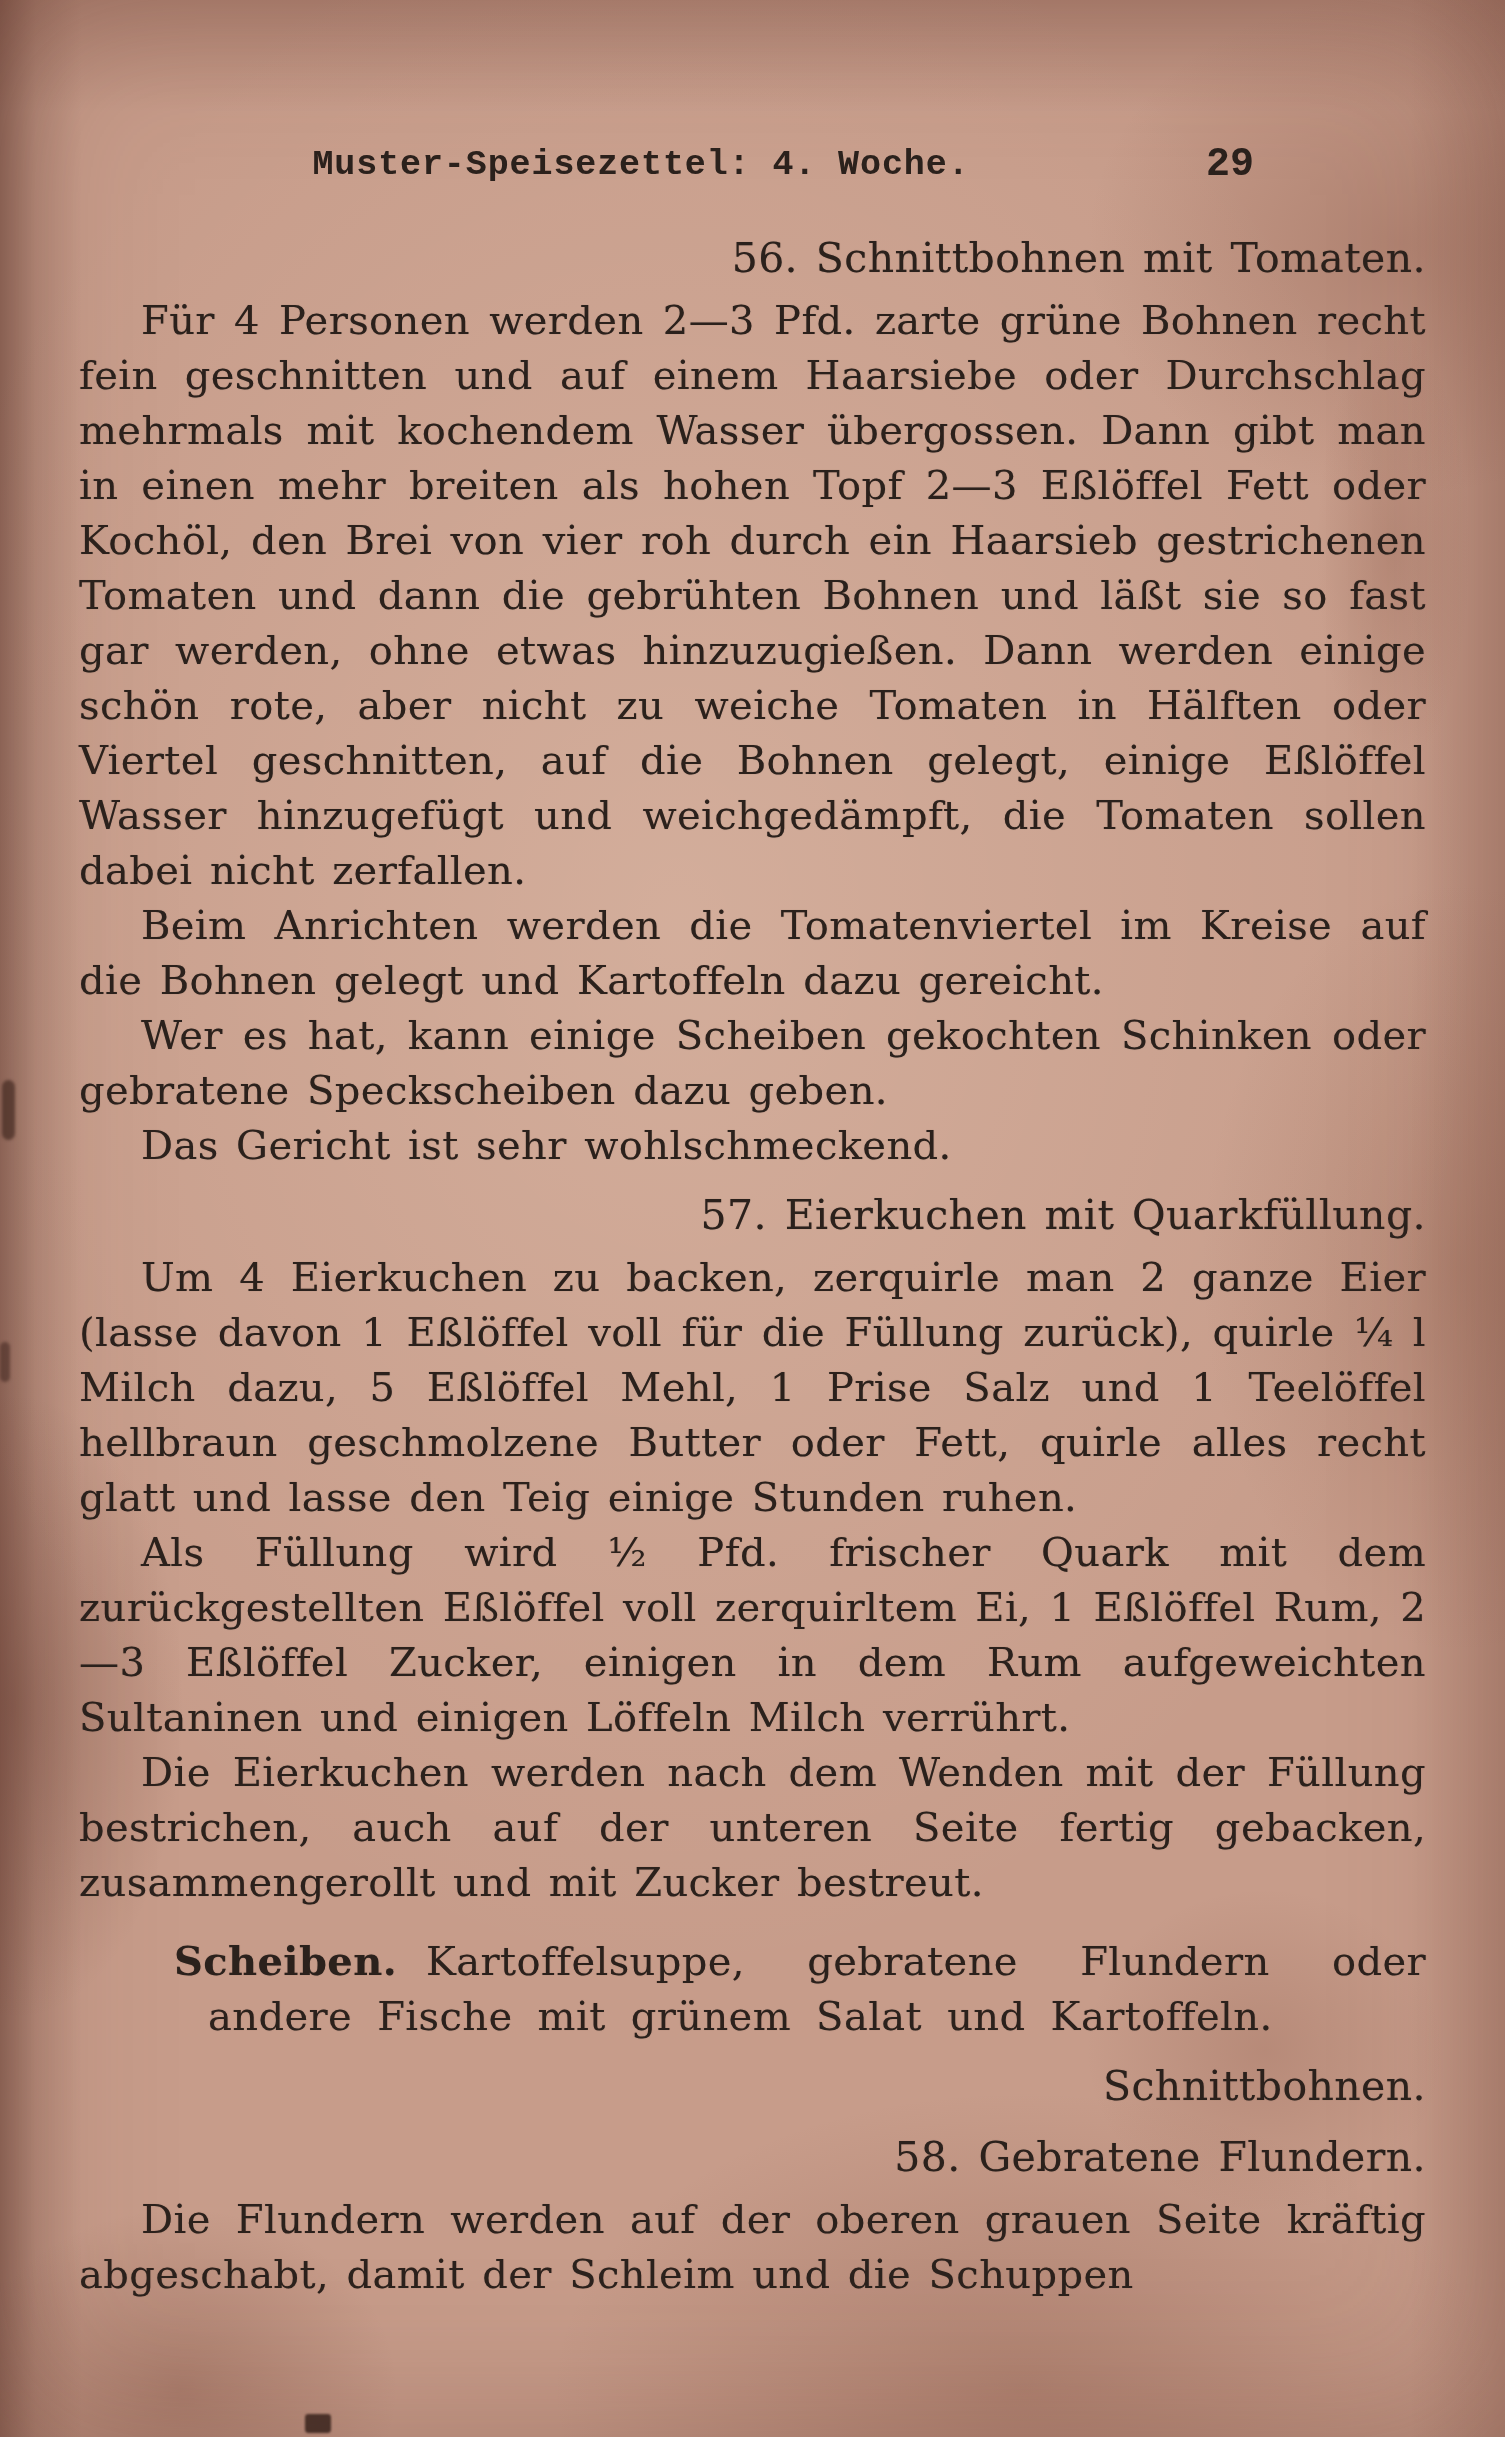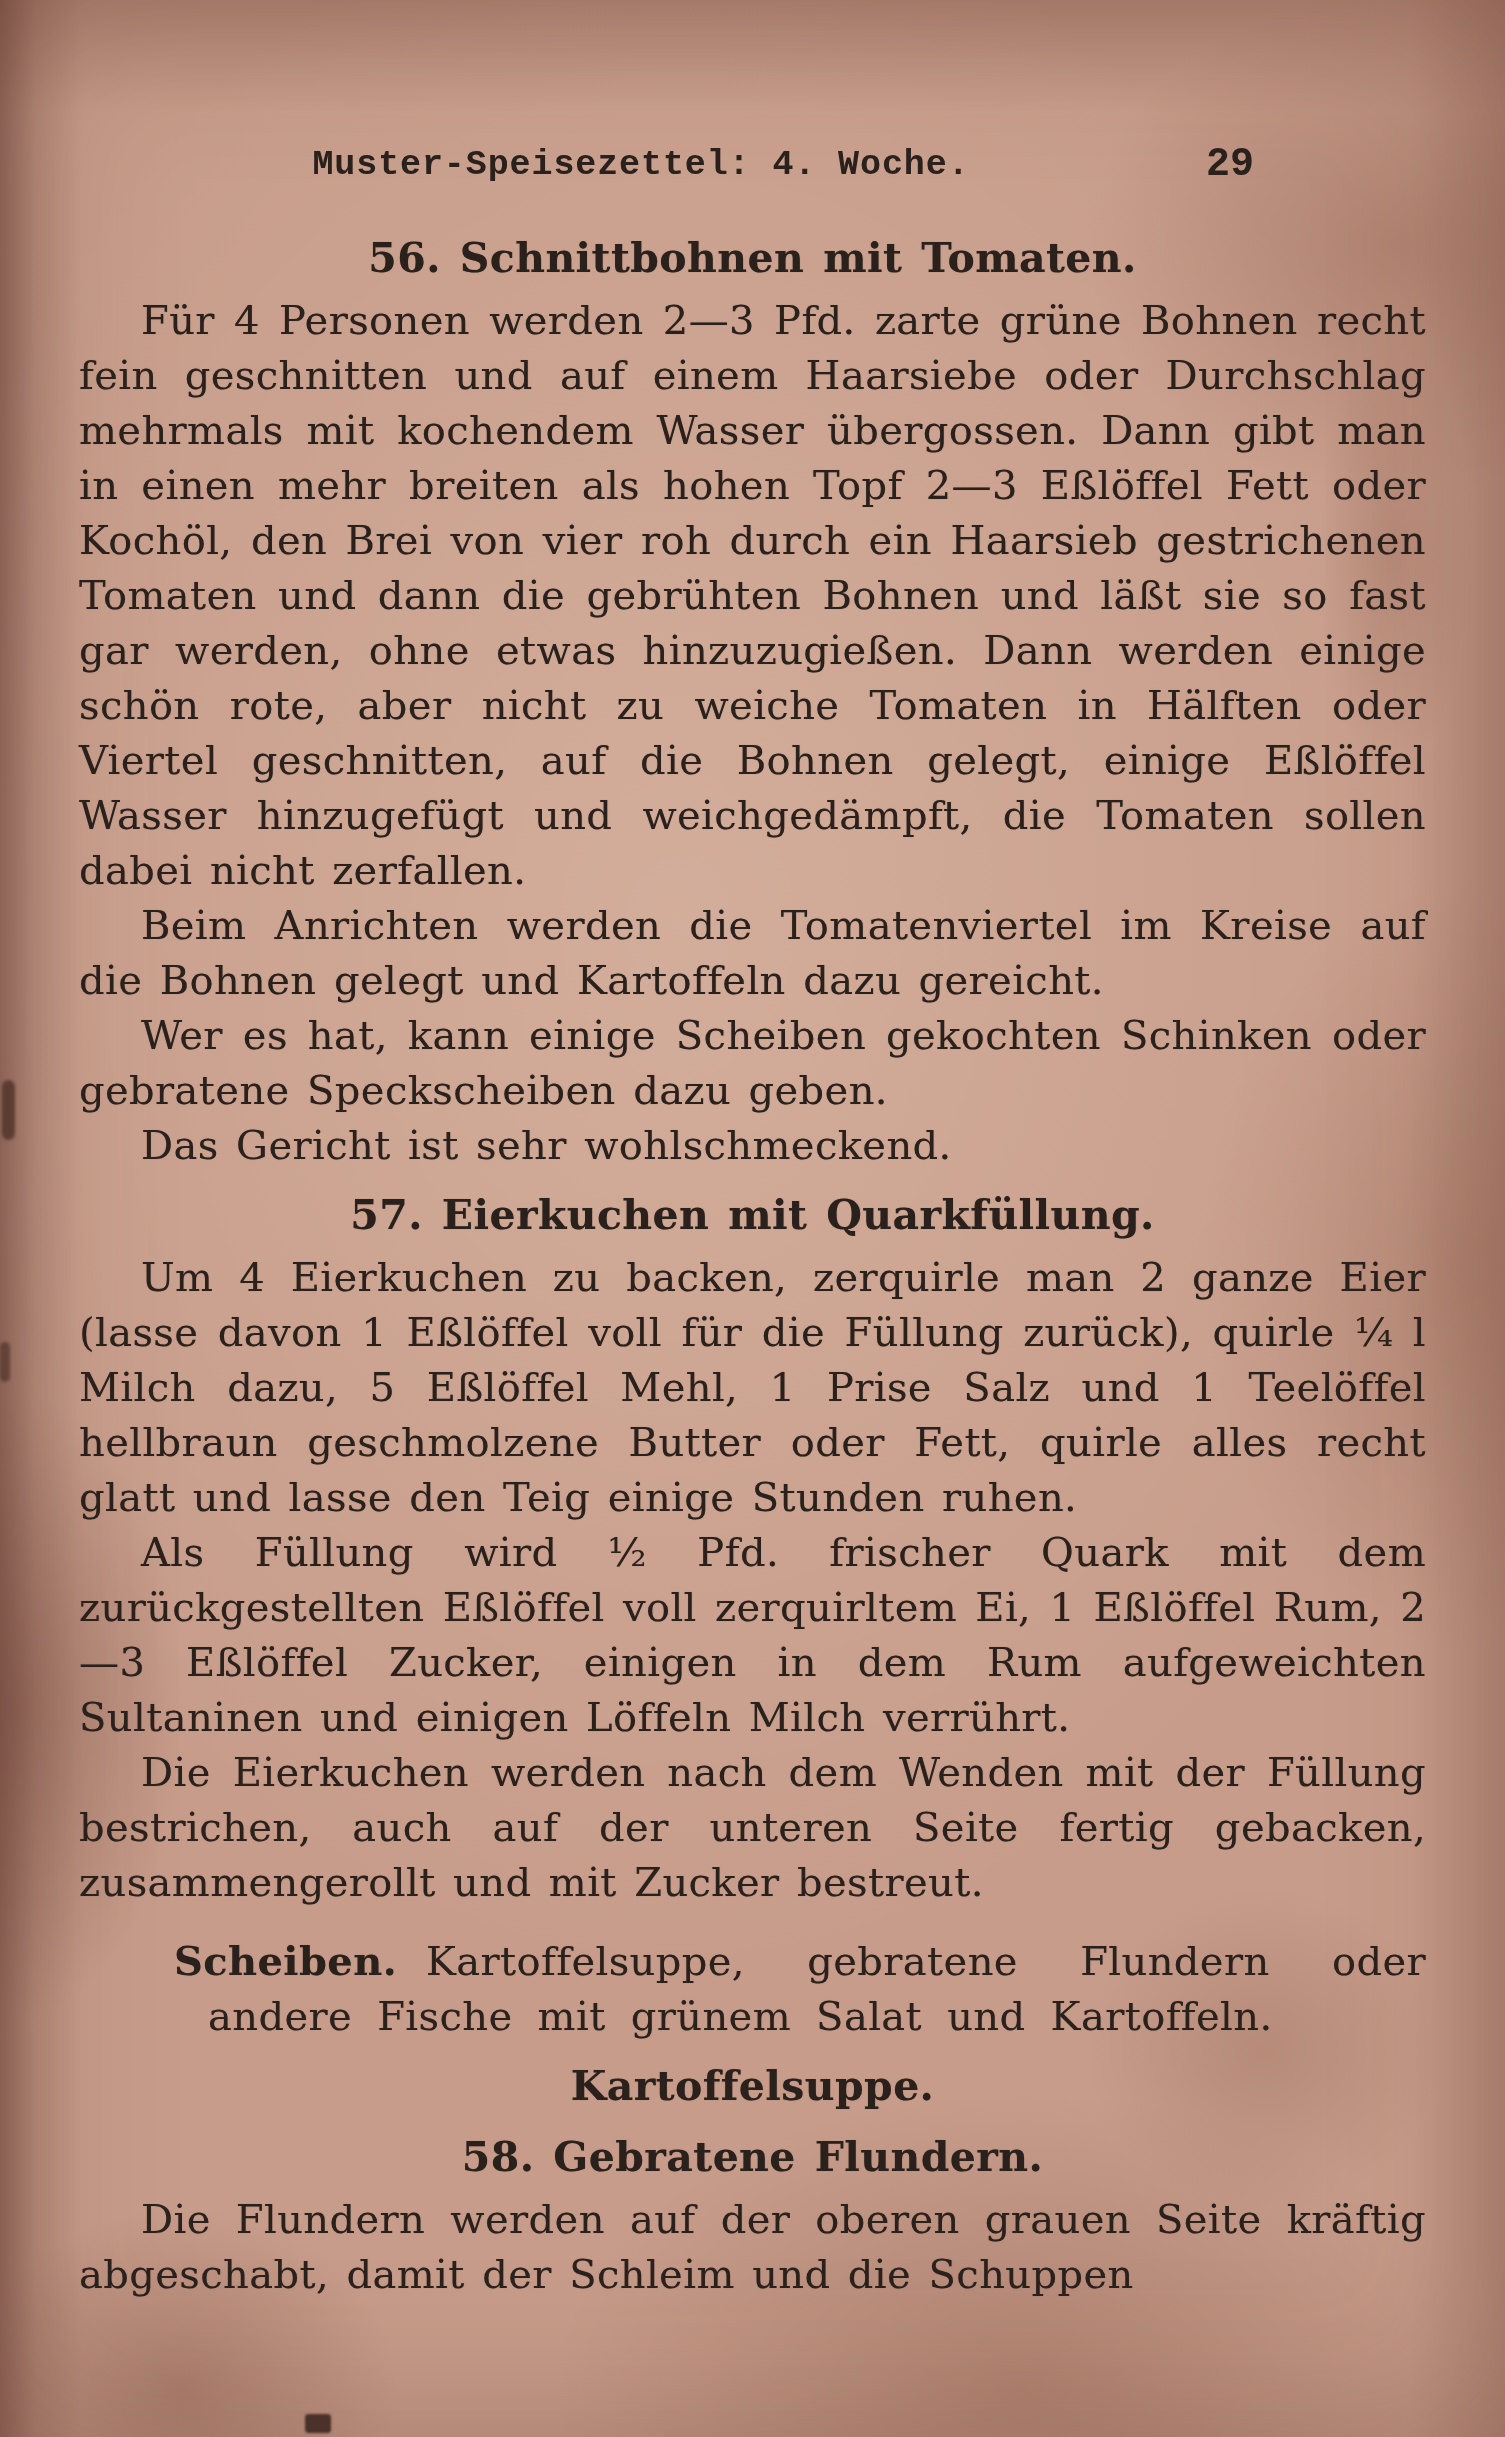--- a/index.html
+++ b/index.html
@@ -63,11 +63,11 @@
   h2, h3 {
     font-size: 41px;
     line-height: 55px;
-    font-weight: bold;
+    font-weight: normal;
     margin: 15.5px 0 6.9px 0;
     text-indent: 0;
     letter-spacing: 0.4px;
-    text-align: center;
+    text-align: right;
   }
   h2.first { margin-top: 0; }
   .menu-note {

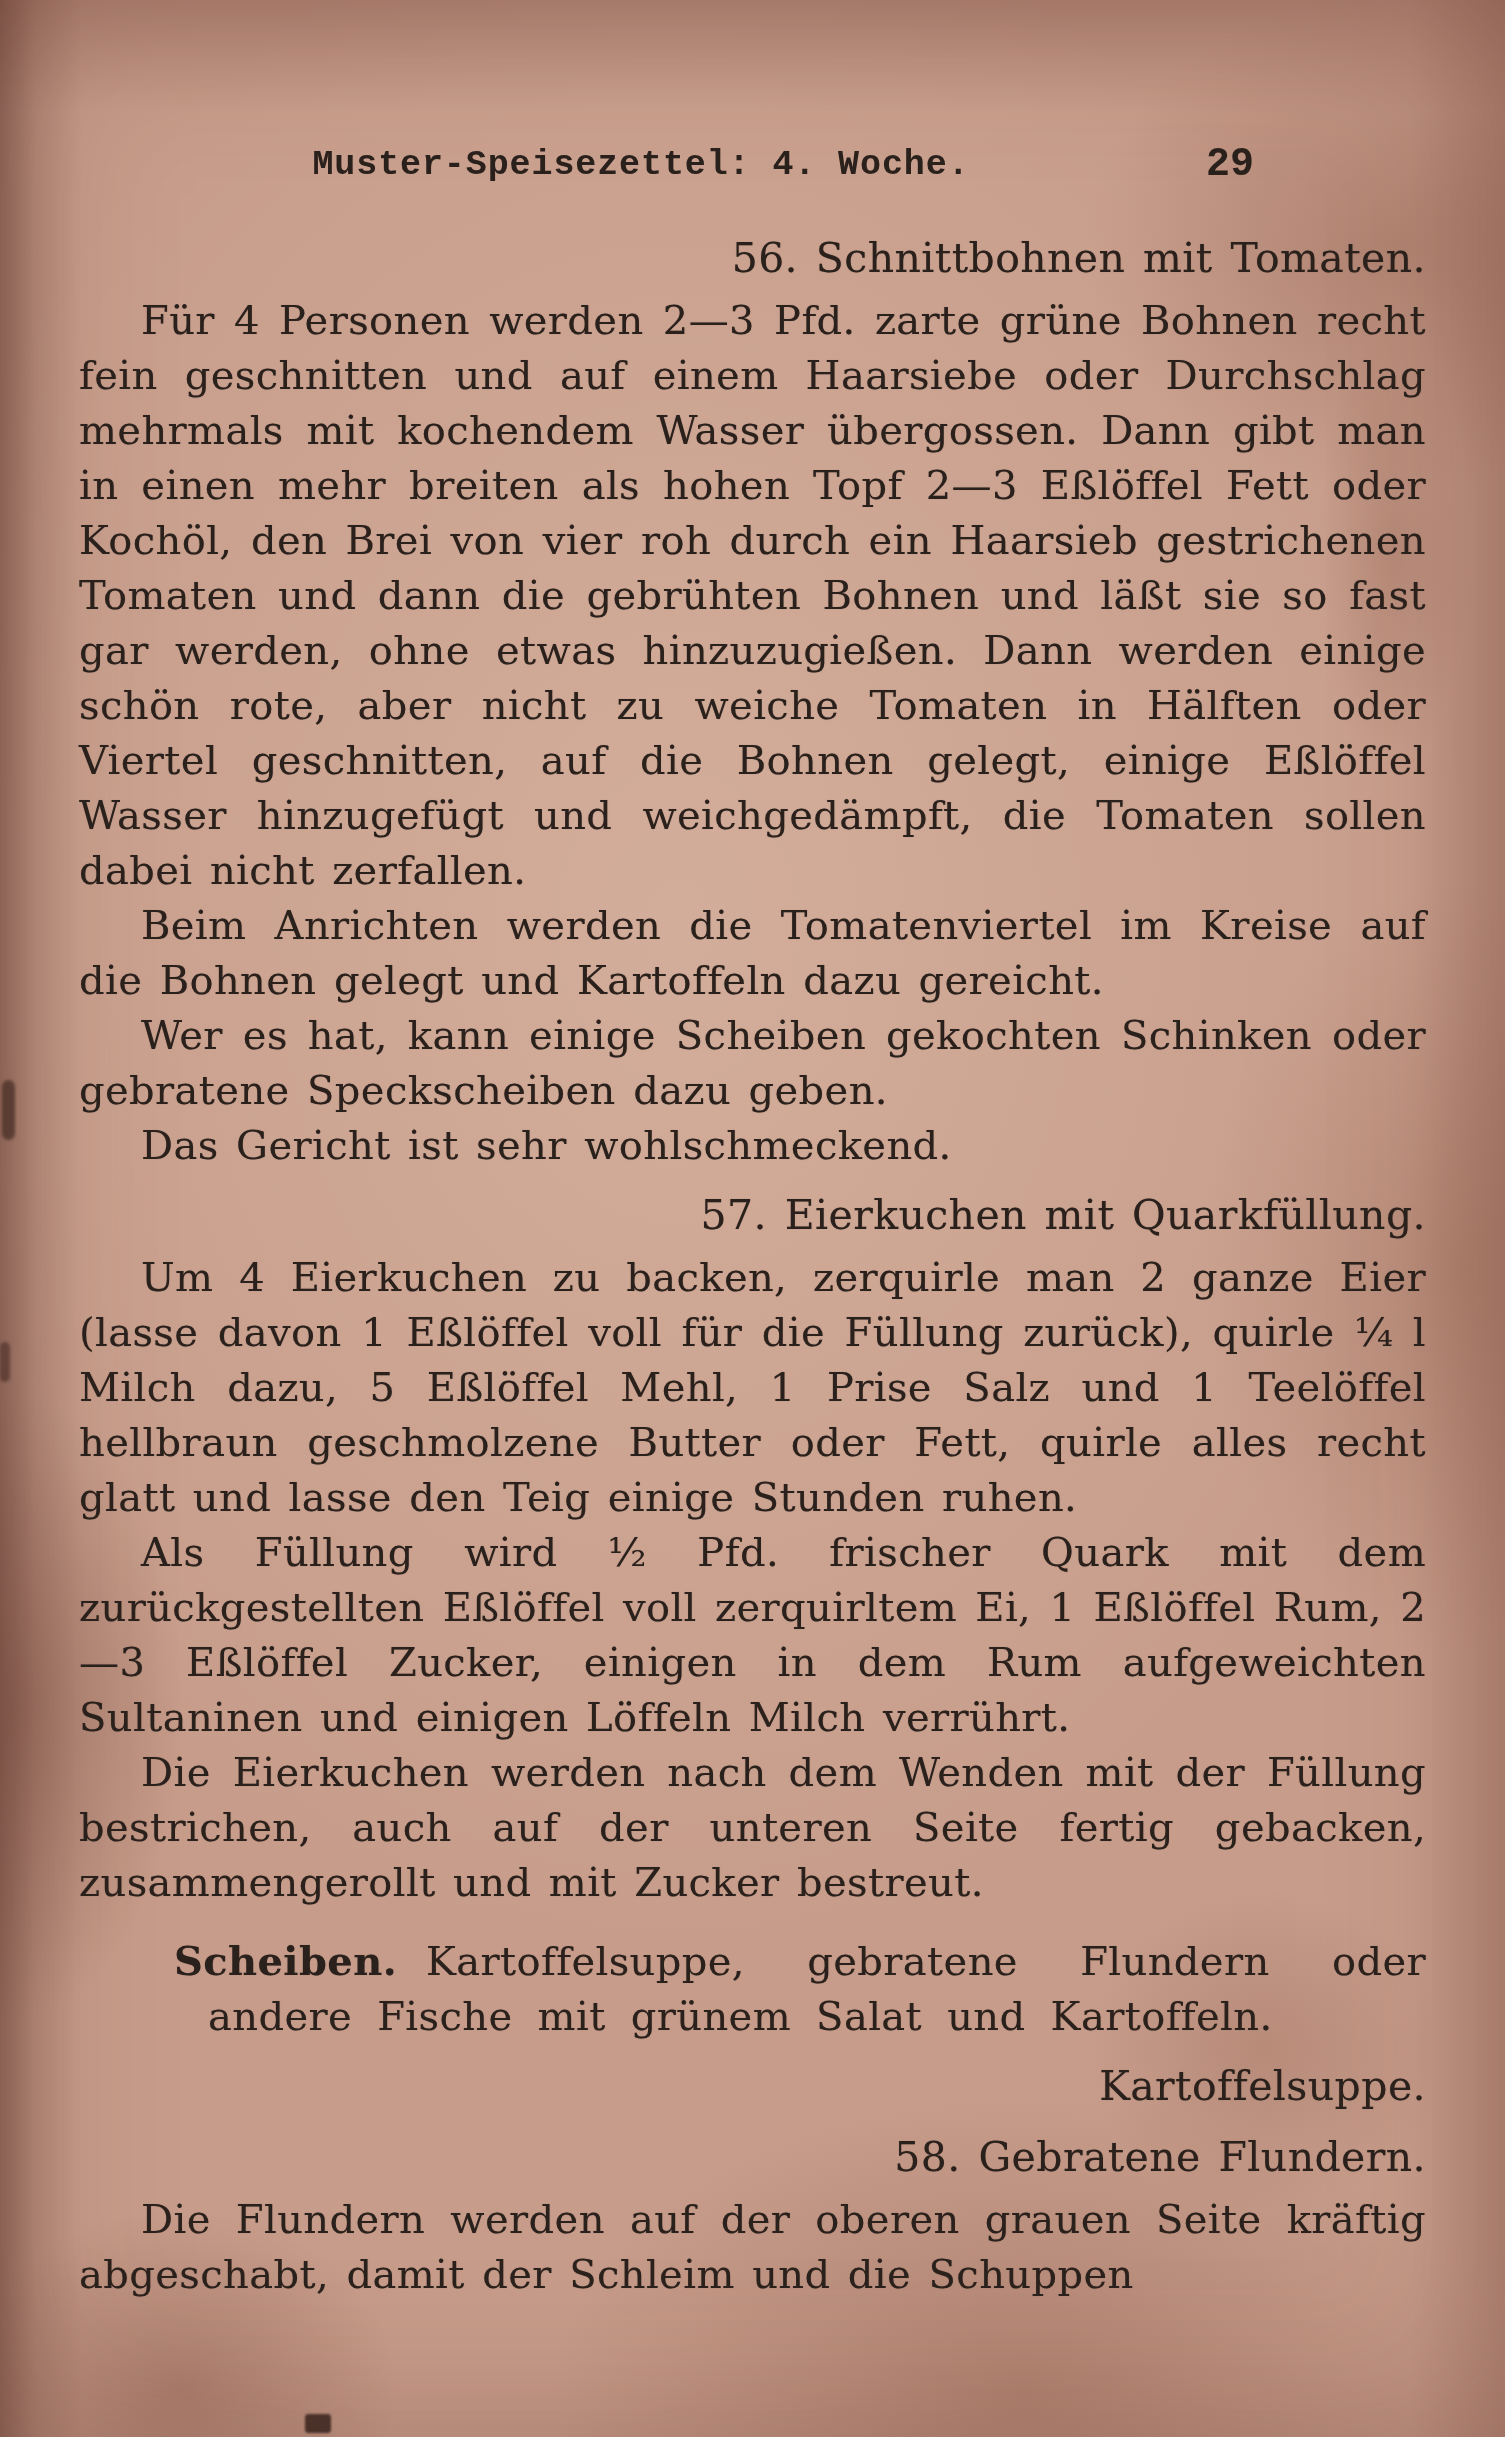--- a/index.html
+++ b/index.html
@@ -123,7 +123,7 @@
 
     <p class="menu-note"><span class="menu-day">Scheiben.</span><span>Kartoffelsuppe, gebratene Flundern oder andere Fische mit grünem Salat und Kartoffeln.</span></p>
 
-    <h3>Kartoffelsuppe.</h3>
+    <h3>Schnittbohnen.</h3>
 
     <h2>58. Gebratene Flundern.</h2>
     <p>Die Flundern werden auf der oberen grauen Seite kräftig abgeschabt, damit der Schleim und die Schuppen</p>

